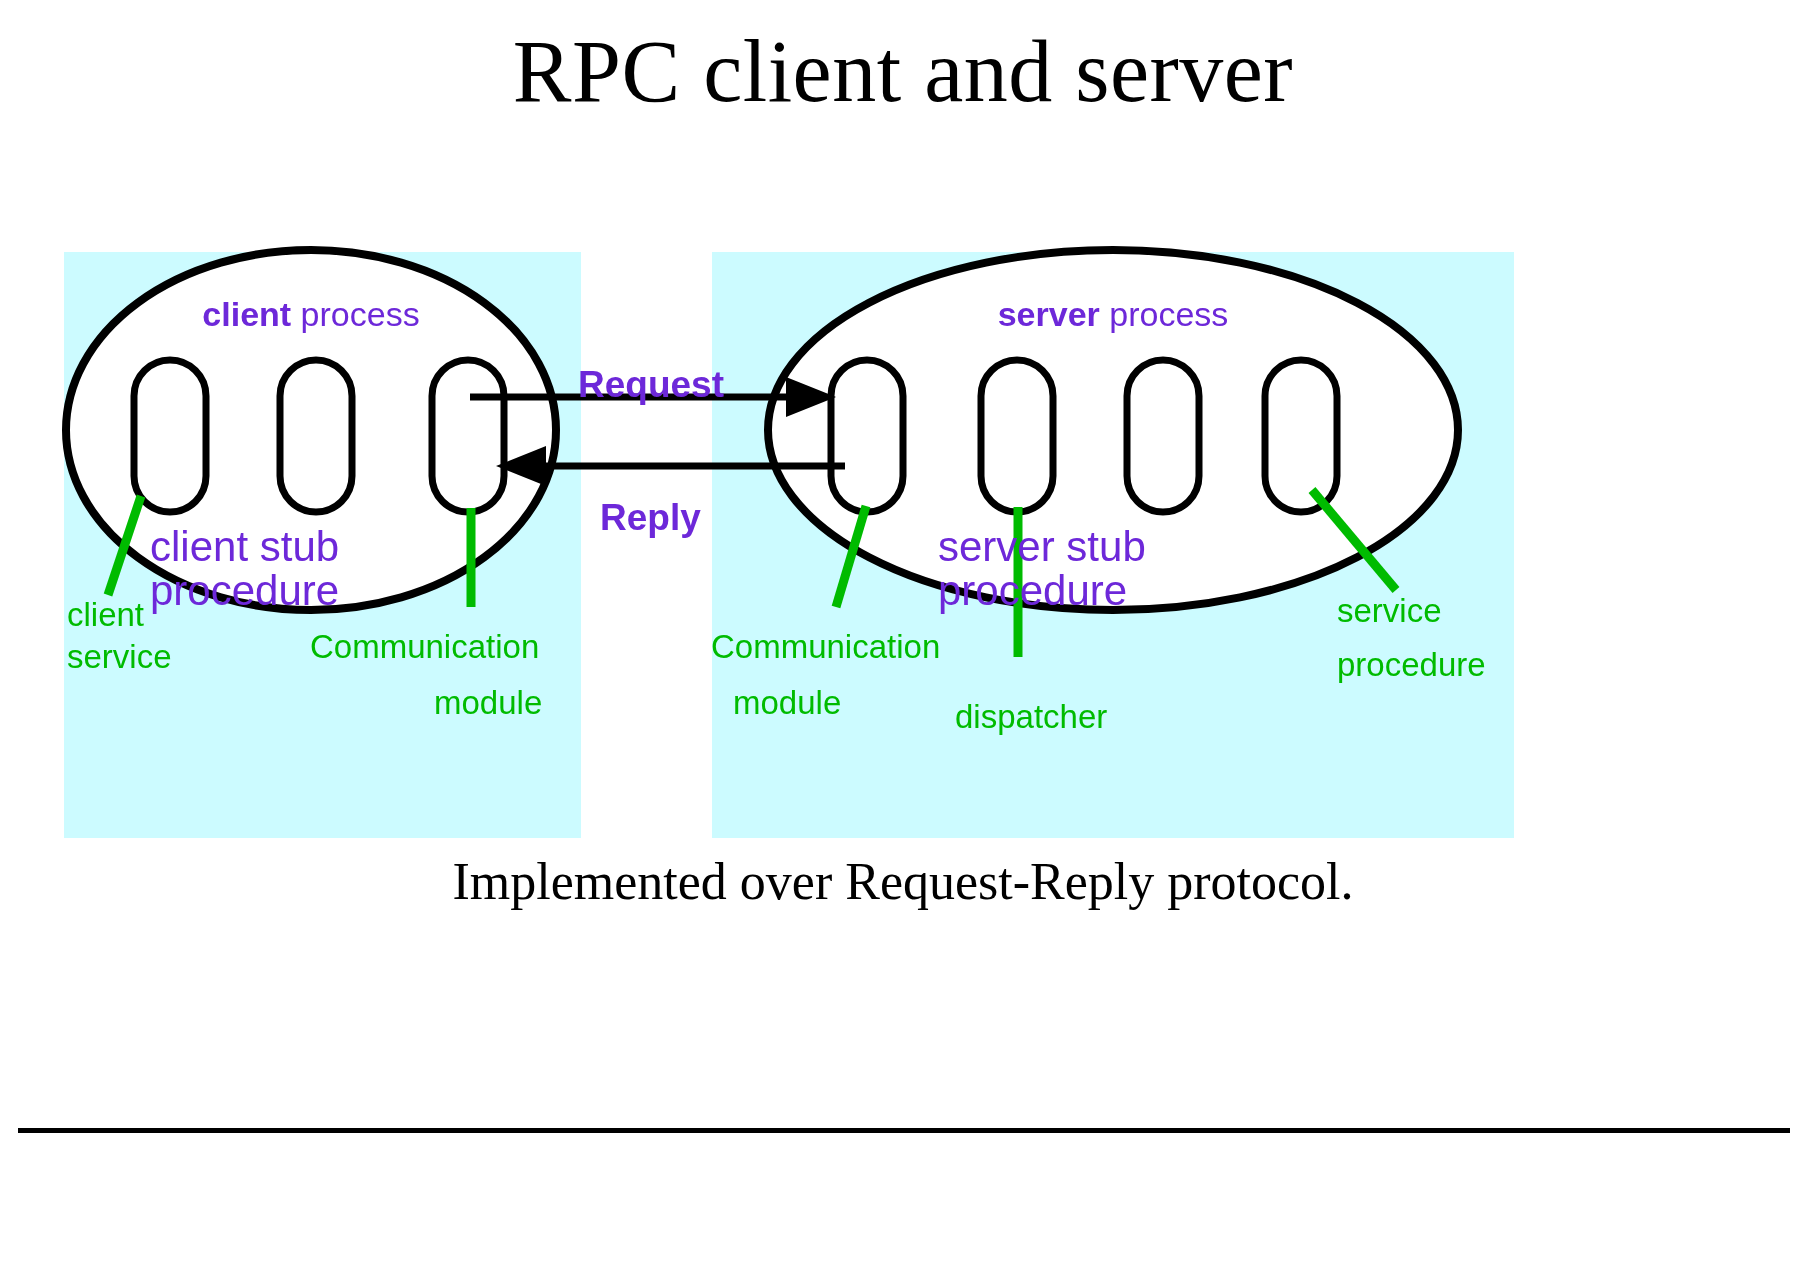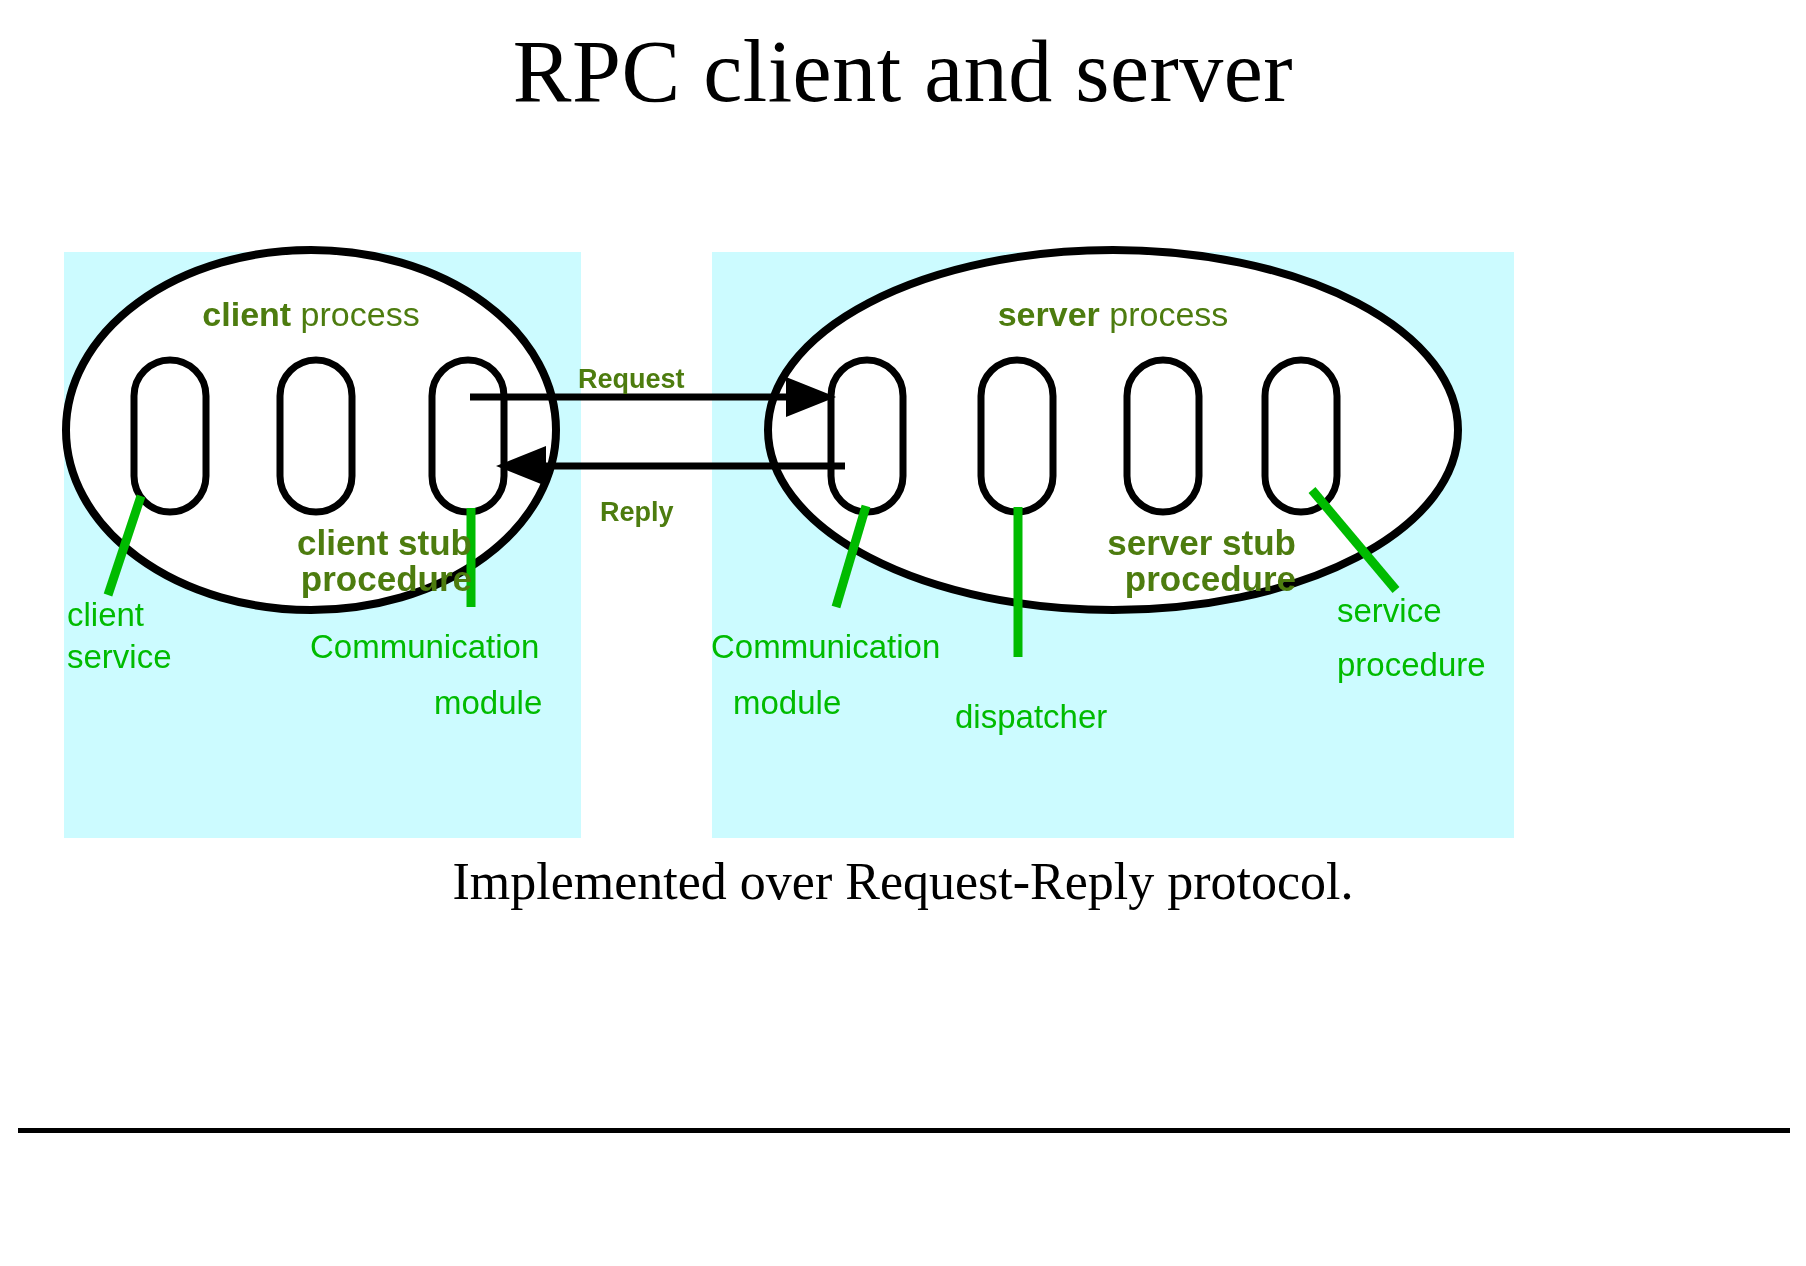--- a/index.html
+++ b/index.html
@@ -35,7 +35,7 @@
   #panel-server{left:712px;top:252px;width:802px;height:586px;}
 
   
-  .lbl{position:absolute;white-space:nowrap;color:#4d7c0f;}
+  .lbl{position:absolute;white-space:nowrap;color:#6d28d9;}
   .lbl-proc{font-size:34px;line-height:1.02;text-align:center;}
   .lbl-proc b{font-weight:bold;}
   .lbl-stub{font-size:35px;line-height:1.04;text-align:right;font-weight:bold;}

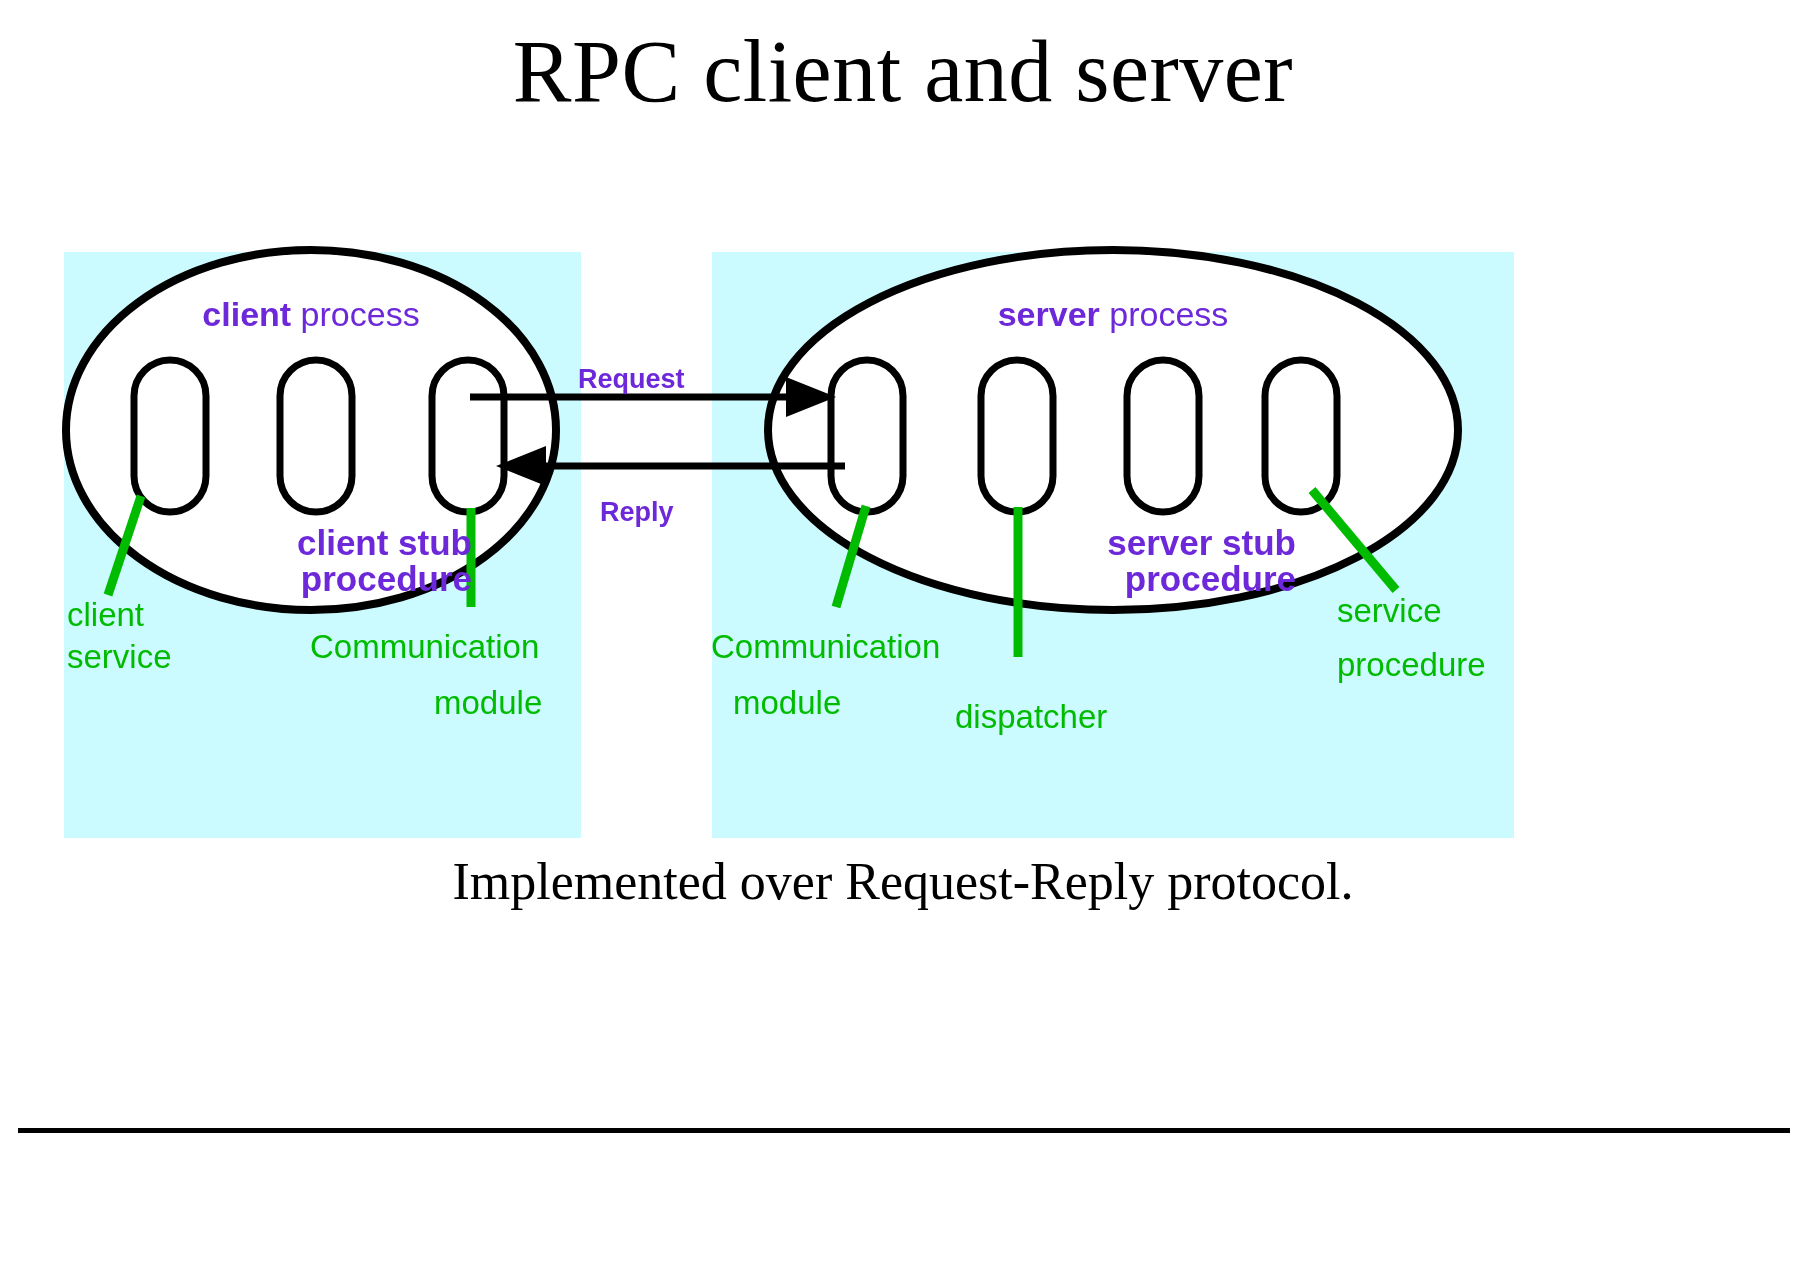--- a/index.html
+++ b/index.html
@@ -39,7 +39,7 @@
   .lbl-proc{font-size:34px;line-height:1.02;text-align:center;}
   .lbl-proc b{font-weight:bold;}
   .lbl-stub{font-size:35px;line-height:1.04;text-align:right;font-weight:bold;}
-  .lbl-arrow{font-size:27px;font-weight:bold;}
+  .lbl-arrow{font-size:37px;font-weight:bold;}
   .lbl-green{color:#00bb00;font-size:33px;line-height:1.26;}
 
   #lbl-client-process{left:128px;top:297px;width:366px;}

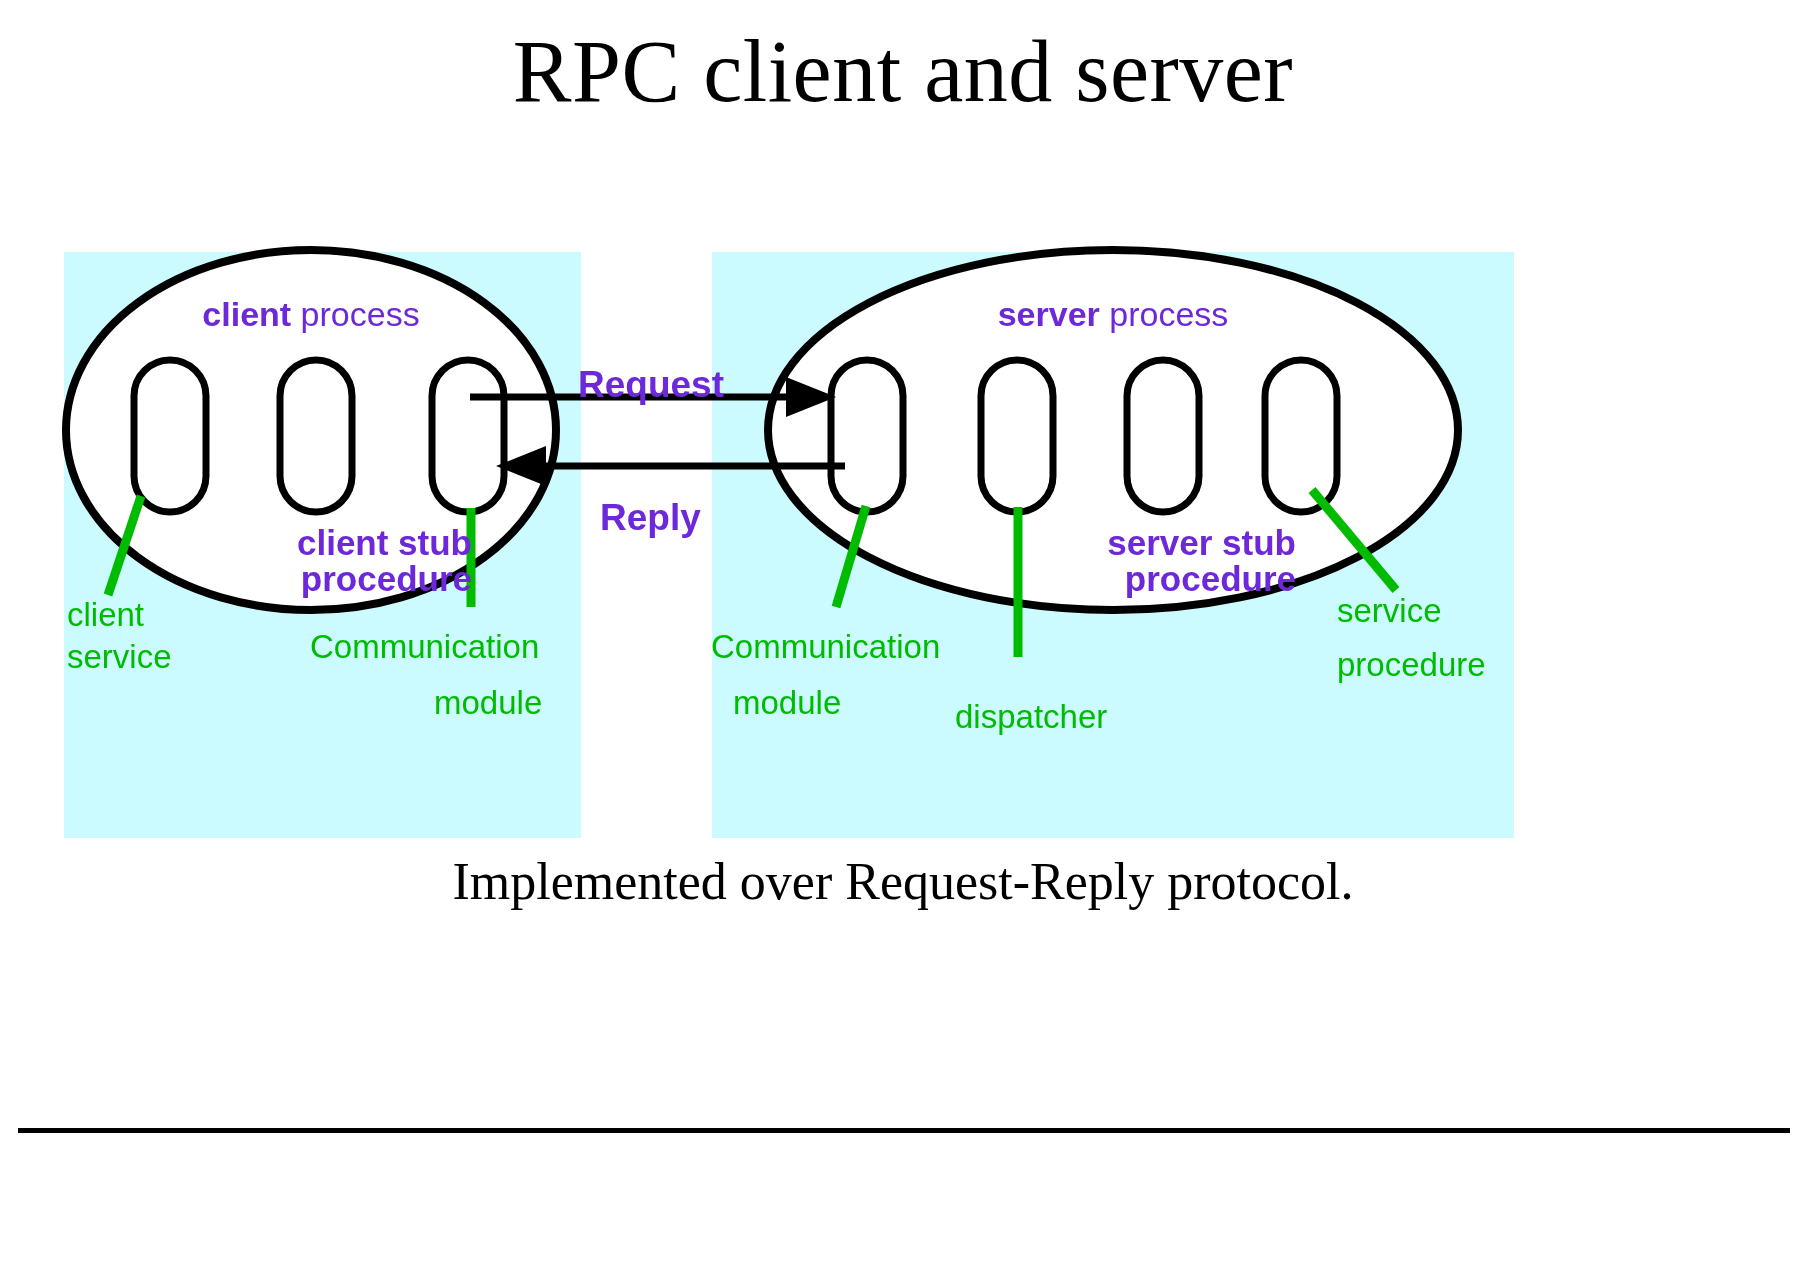--- a/index.html
+++ b/index.html
@@ -38,7 +38,7 @@
   .lbl{position:absolute;white-space:nowrap;color:#6d28d9;}
   .lbl-proc{font-size:34px;line-height:1.02;text-align:center;}
   .lbl-proc b{font-weight:bold;}
-  .lbl-stub{font-size:35px;line-height:1.04;text-align:right;font-weight:bold;}
+  .lbl-stub{font-size:42px;line-height:1.04;text-align:left;}
   .lbl-arrow{font-size:37px;font-weight:bold;}
   .lbl-green{color:#00bb00;font-size:33px;line-height:1.26;}
 

